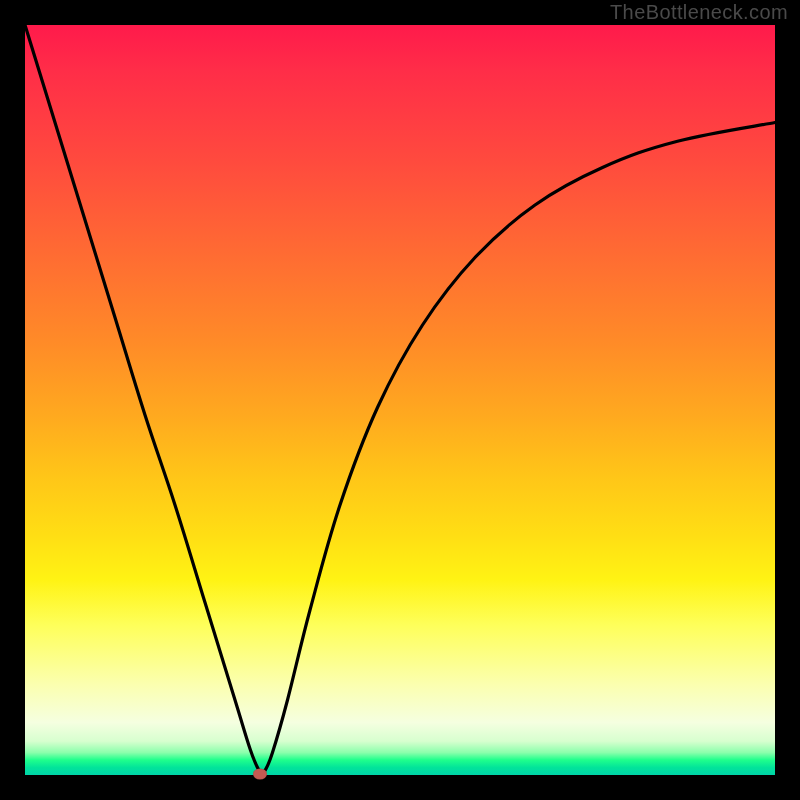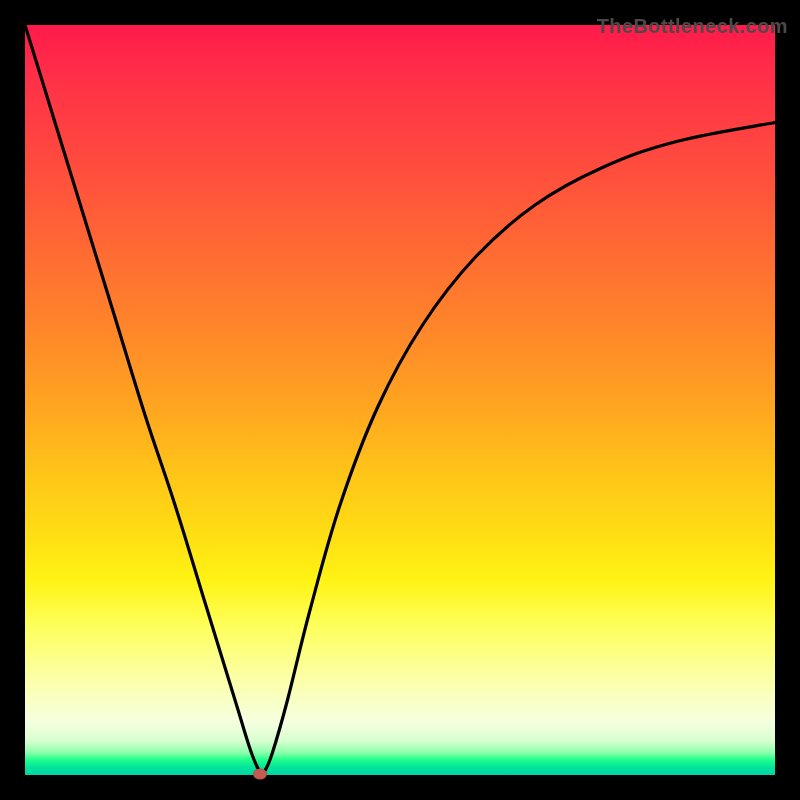--- a/index.html
+++ b/index.html
@@ -49,11 +49,11 @@
   }
   .watermark {
     position: absolute;
-    top: 15px;
+    top: 1px;
     right: 12px;
     color: #4a4a4a;
     font-size: 20px;
-    font-weight: 700;
+    font-weight: 400;
     letter-spacing: 0.4px;
     z-index: 5;
   }

